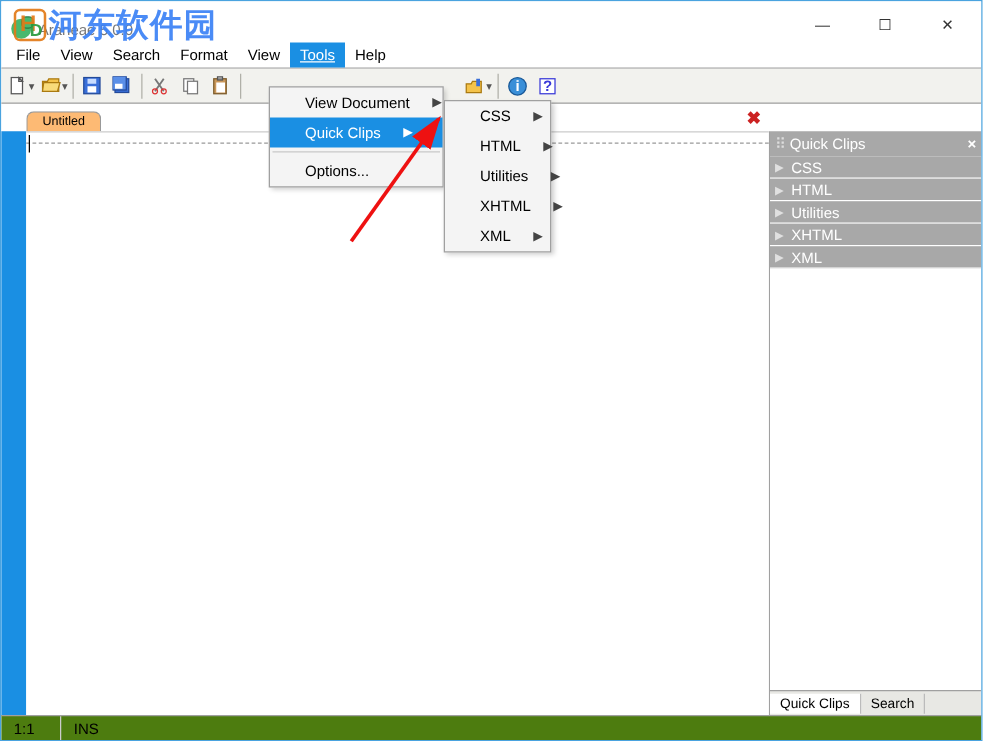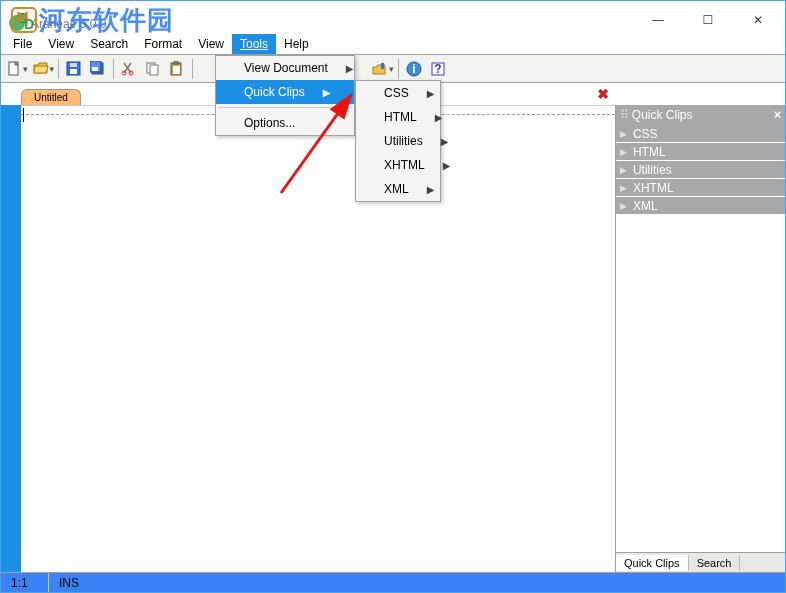--- a/index.html
+++ b/index.html
@@ -54,7 +54,7 @@
 .menu .mrow.hl { background: #1a8fe3; color: #fff; }
 .menu .mrow.hl .sub { color: #fff; }
 .menu .msep { height: 1px; background: #c8c8c8; margin: 3px 2px; }
-.menu1 { top: 54px; left: 214px; width: 140px; }
+.menu1 { top: 68px; left: 214px; width: 140px; }
 .menu2 { top: 79px; left: 354px; width: 86px; }
 
 

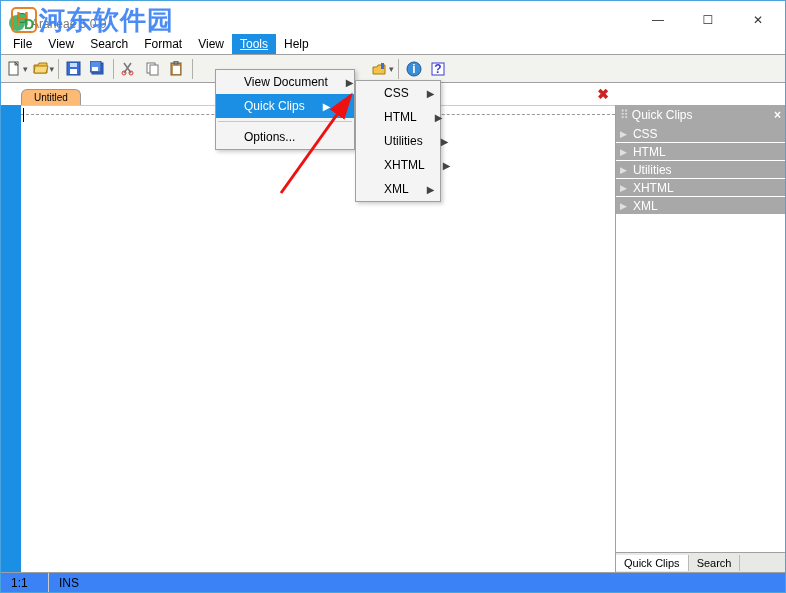--- a/index.html
+++ b/index.html
@@ -43,7 +43,7 @@
 .side-tab { padding: 2px 8px; font-size: 11px; border-right: 1px solid #bbb; }
 .side-tab.active { background: #fff; }
 
-.statusbar { position: absolute; bottom: 0; left: 0; right: 0; height: 20px; background: #3b82f6; border-top: 1px solid #a0a0a0; display: flex; align-items: center; }
+.statusbar { position: absolute; bottom: 0; left: 0; right: 0; height: 20px; background: #4d7c0f; border-top: 1px solid #a0a0a0; display: flex; align-items: center; }
 .statusbar .cell { padding: 0 10px; border-right: 1px solid #ccc; height: 100%; display: flex; align-items: center; }
 .statusbar .cell:last-child { border-right: none; }
 

